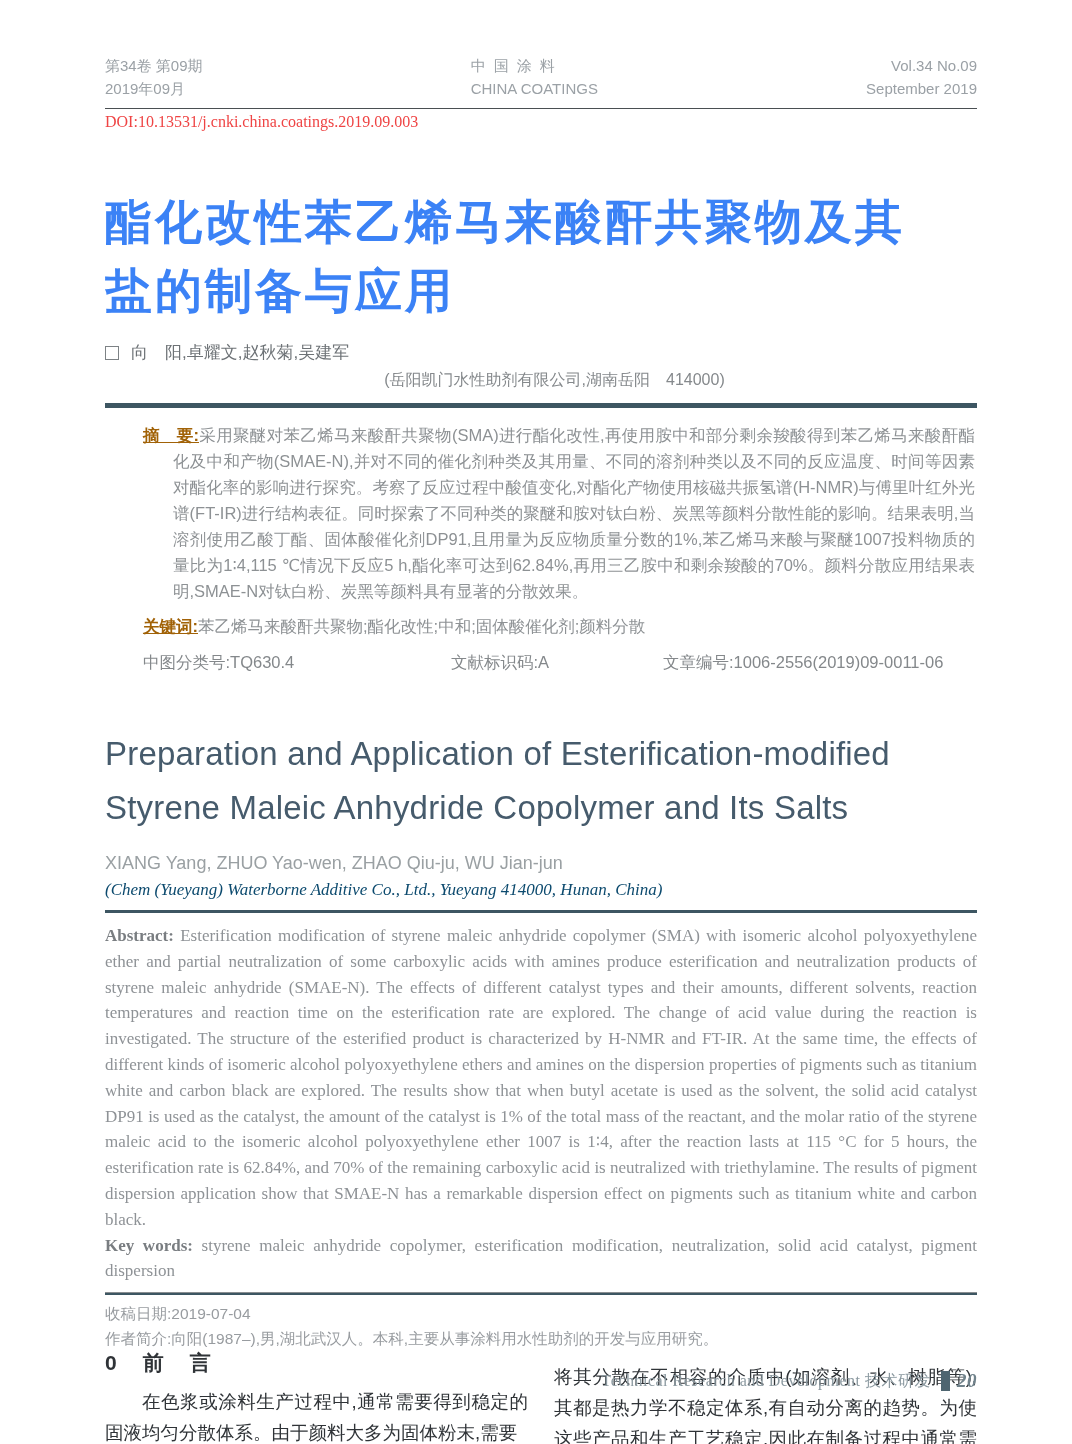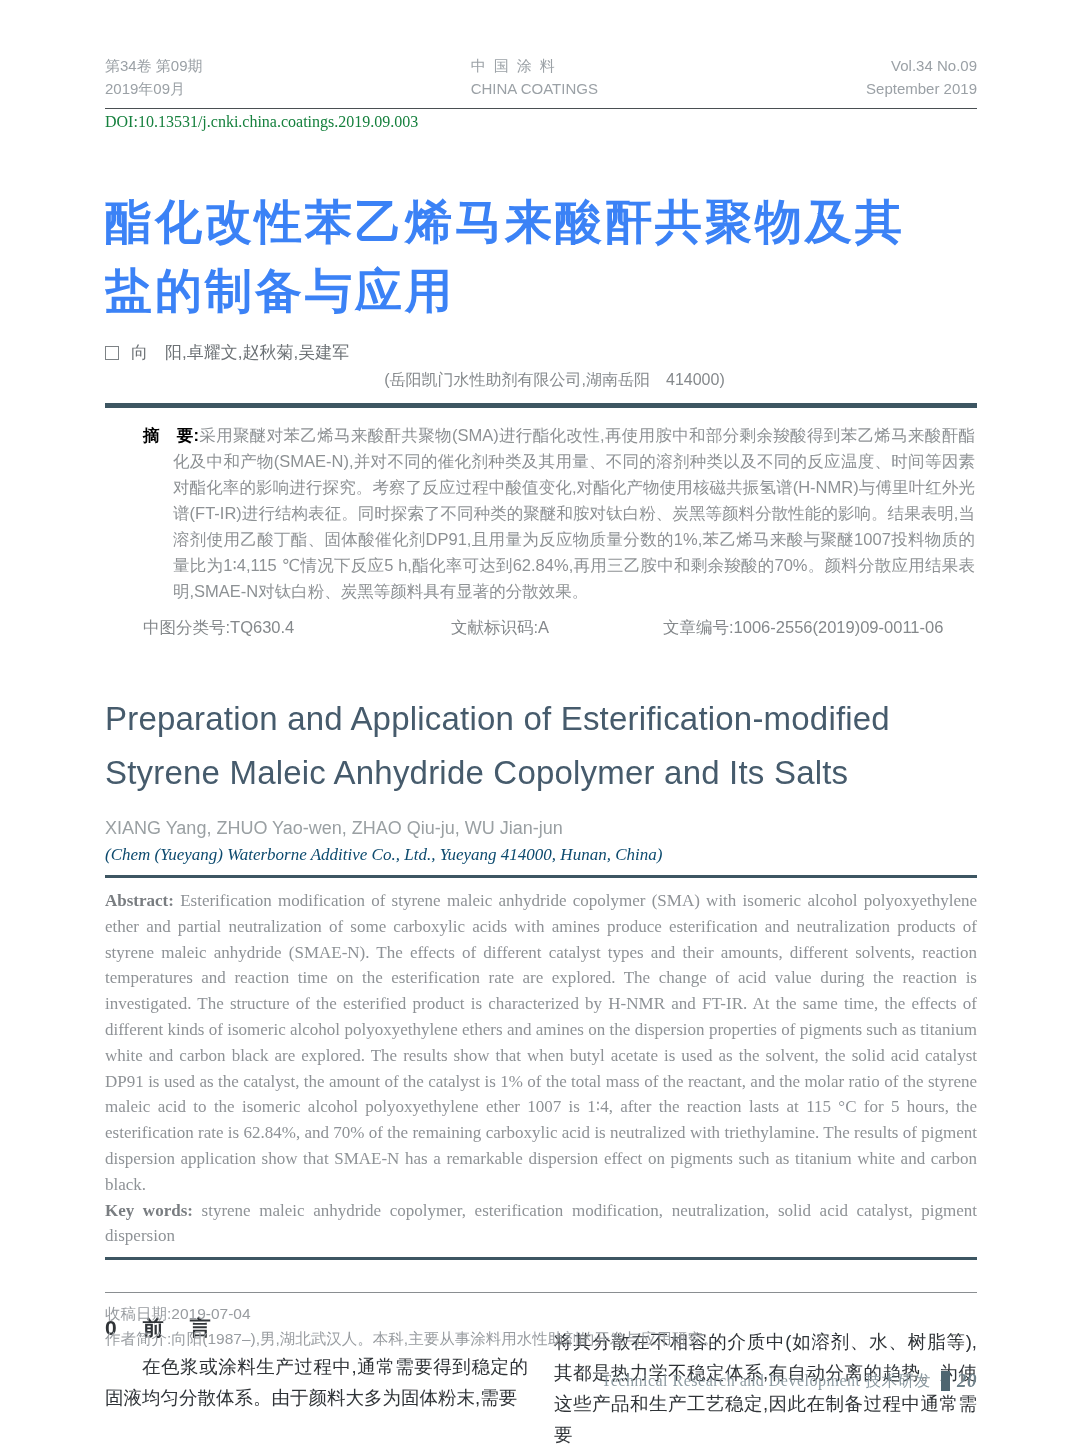--- a/index.html
+++ b/index.html
@@ -31,7 +31,7 @@
   .jh-right { text-align: right; }
   .doi {
     font-family: "Liberation Serif", "DejaVu Serif", serif;
-    color: #15803d;
+    color: #ef4444;
     font-size: 16px;
     margin-top: 4px;
   }

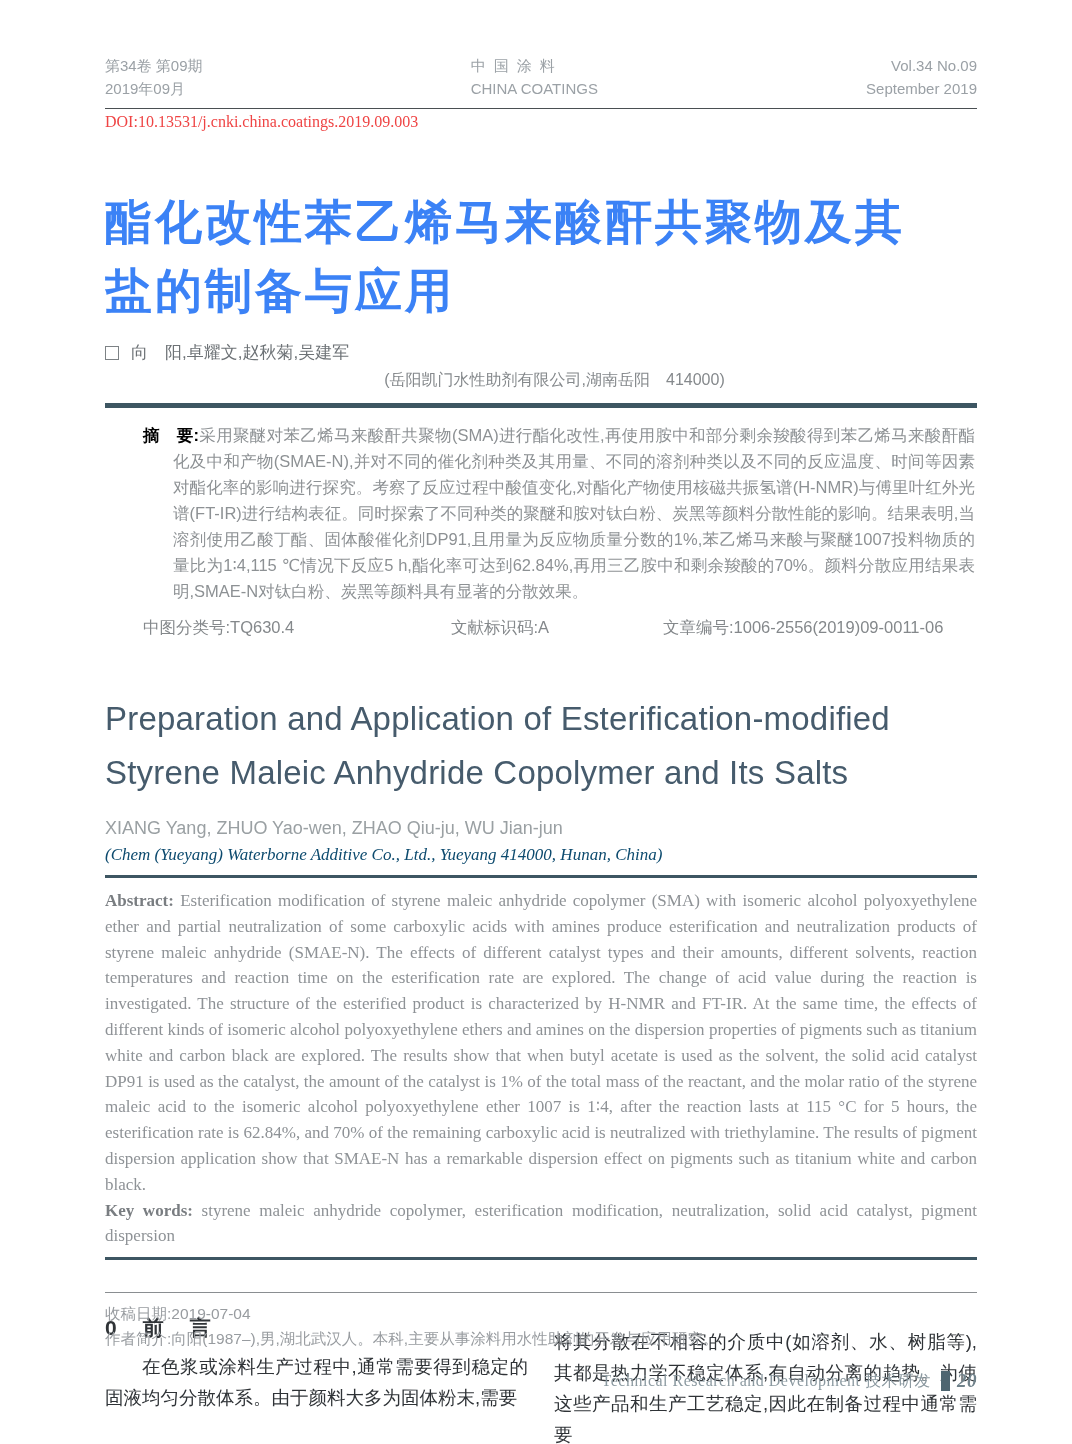--- a/index.html
+++ b/index.html
@@ -85,7 +85,7 @@
     text-indent: -30px;
     text-align: justify;
   }
-  .abstract-cn b { font-weight: 700; color: #000000; }
+  .abstract-cn b { font-weight: 700; color: #a16207; text-decoration: underline; }
   .abstract-cn .kw { margin-top: 9px; }
   .meta-row {
     display: flex;

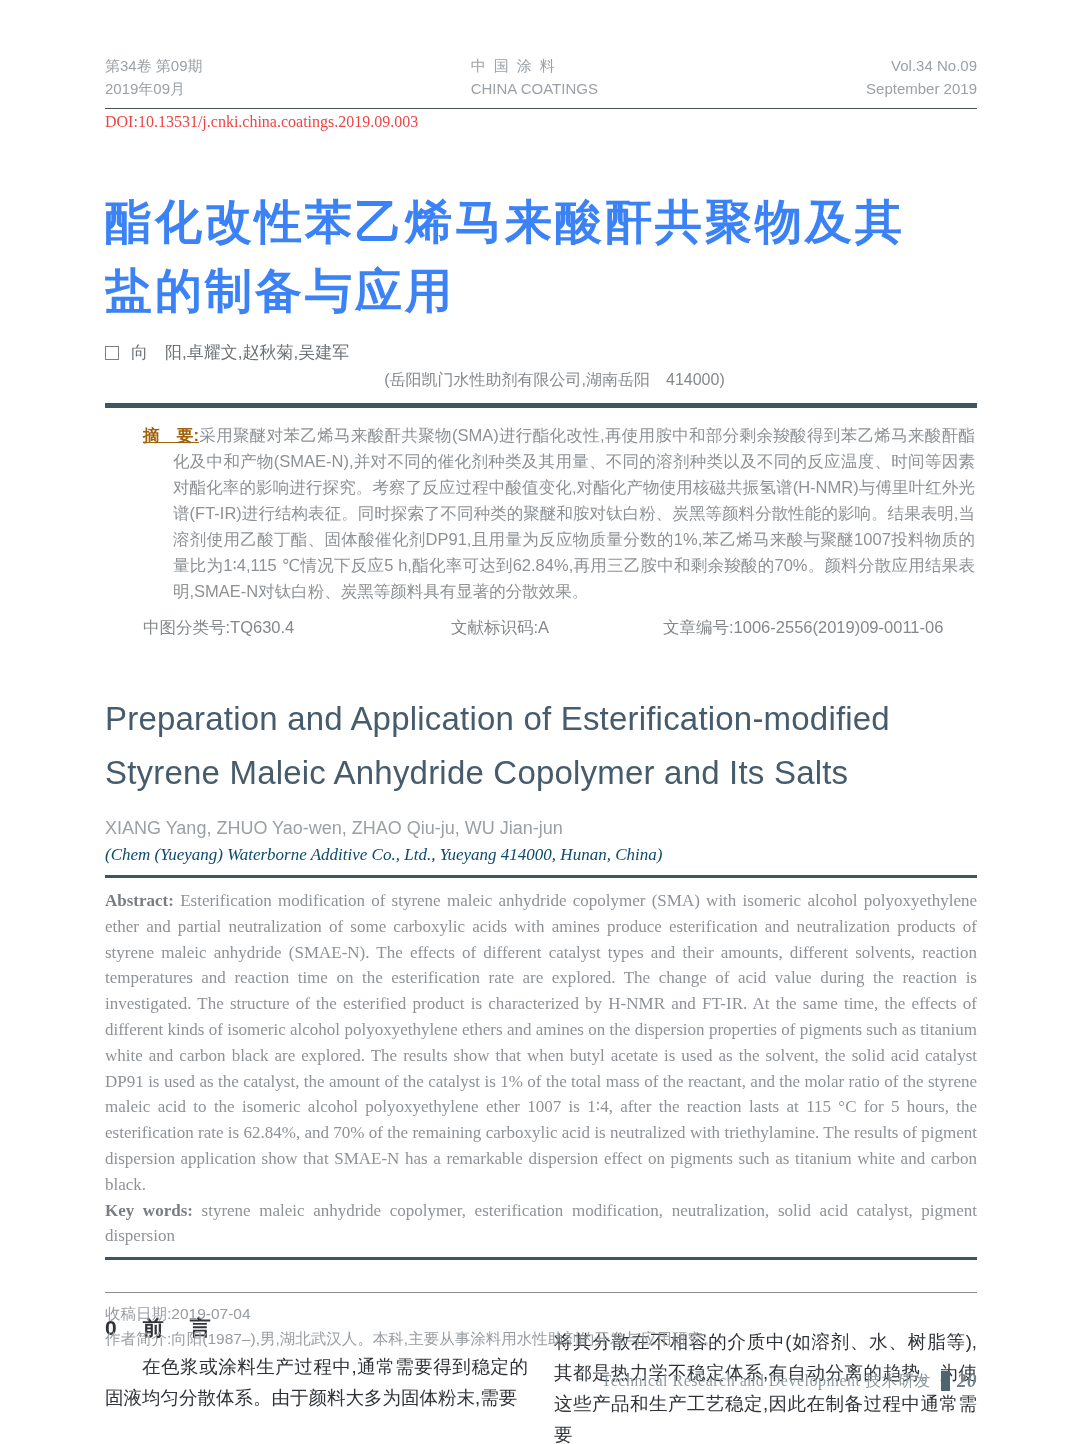--- a/index.html
+++ b/index.html
@@ -221,6 +221,7 @@
 
   <div class="abstract-cn">
     <p class="hang"><b class="ab-label">摘　要:</b><span>采用聚醚对苯乙烯马来酸酐共聚物(SMA)进行酯化改性,再使用胺中和部分剩余羧酸得到苯乙烯马来酸酐酯化及中和产物(SMAE-N),并对不同的催化剂种类及其用量、不同的溶剂种类以及不同的反应温度、时间等因素对酯化率的影响进行探究。考察了反应过程中酸值变化,对酯化产物使用核磁共振氢谱(H-NMR)与傅里叶红外光谱(FT-IR)进行结构表征。同时探索了不同种类的聚醚和胺对钛白粉、炭黑等颜料分散性能的影响。结果表明,当溶剂使用乙酸丁酯、固体酸催化剂DP91,且用量为反应物质量分数的1%,苯乙烯马来酸与聚醚1007投料物质的量比为1∶4,115 ℃情况下反应5 h,酯化率可达到62.84%,再用三乙胺中和剩余羧酸的70%。颜料分散应用结果表明,SMAE-N对钛白粉、炭黑等颜料具有显著的分散效果。</span></p>
+    <p class="kw"><b>关键词:</b><span>苯乙烯马来酸酐共聚物;酯化改性;中和;固体酸催化剂;颜料分散</span></p>
     <div class="meta-row">
       <span>中图分类号:TQ630.4</span>
       <span>文献标识码:A</span>

